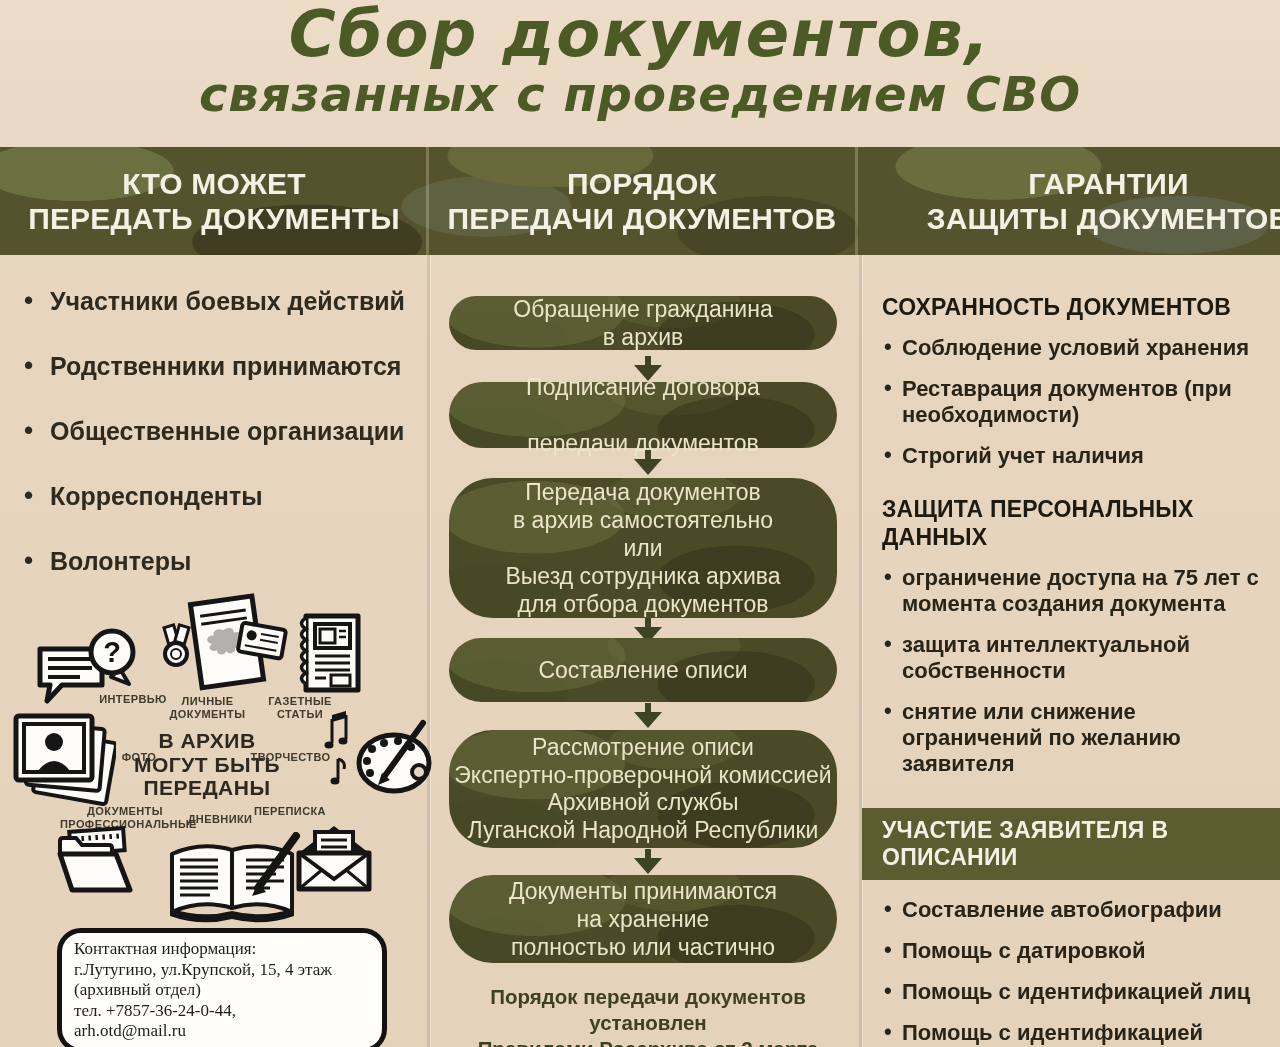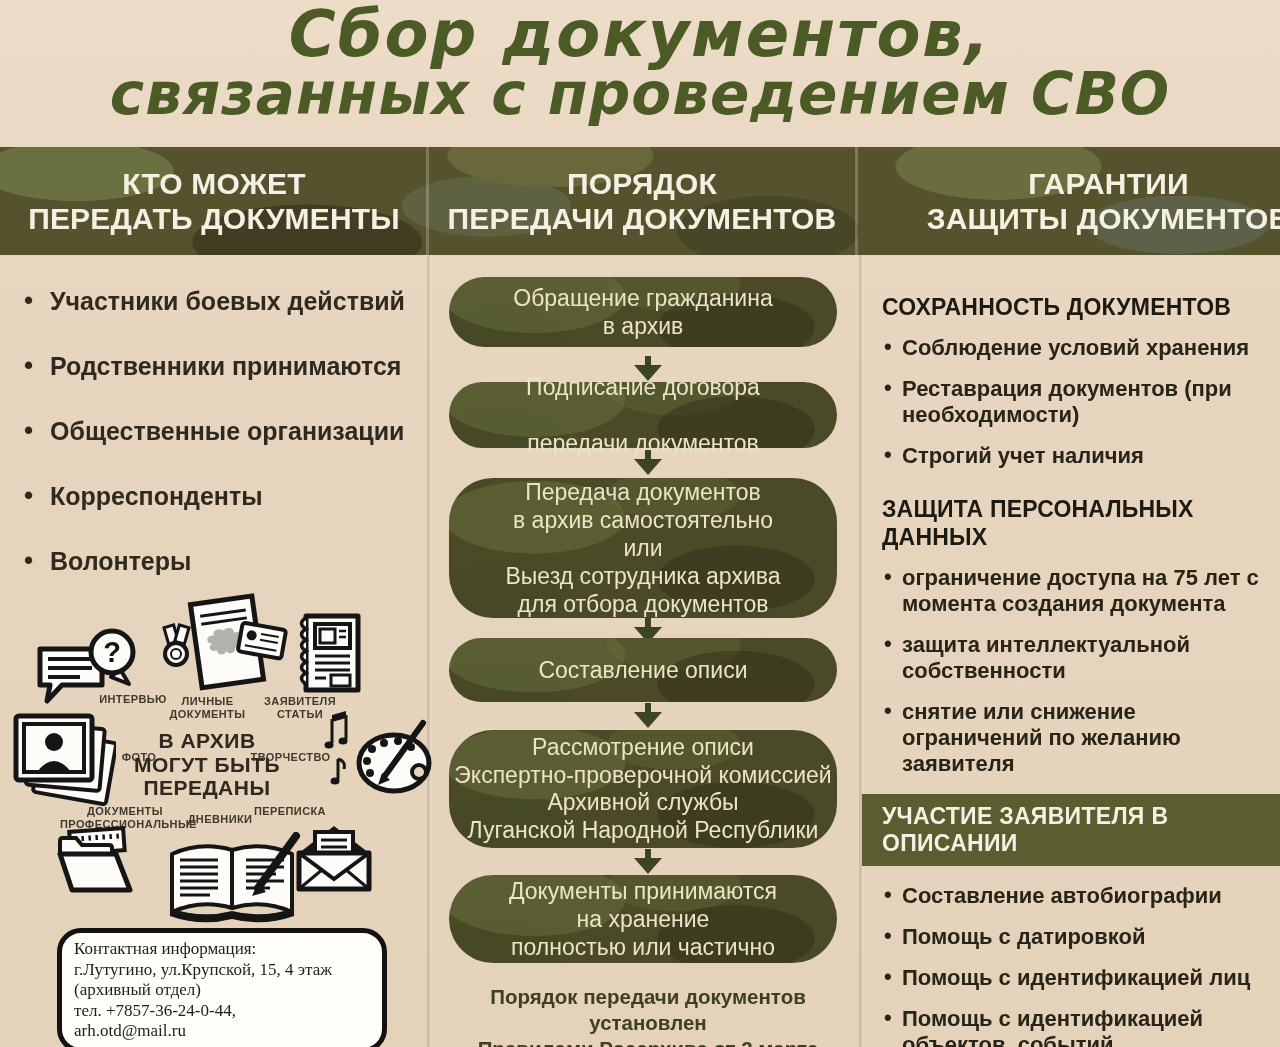--- a/index.html
+++ b/index.html
@@ -12,7 +12,7 @@
   .title{position:absolute;left:0;top:4px;width:1280px;text-align:center;color:#4c5a26;
     font-family:"DejaVu Sans",sans-serif;font-style:italic;font-weight:bold;line-height:60px;}
   .title .t1{font-size:64px;letter-spacing:2px;}
-  .title .t2{font-size:58px;letter-spacing:1px;font-style:italic;}
+  .title .t2{font-size:48px;letter-spacing:1px;font-style:italic;}
   
   .camo-band{position:absolute;left:0;top:147px;width:1280px;height:108px;
     background:

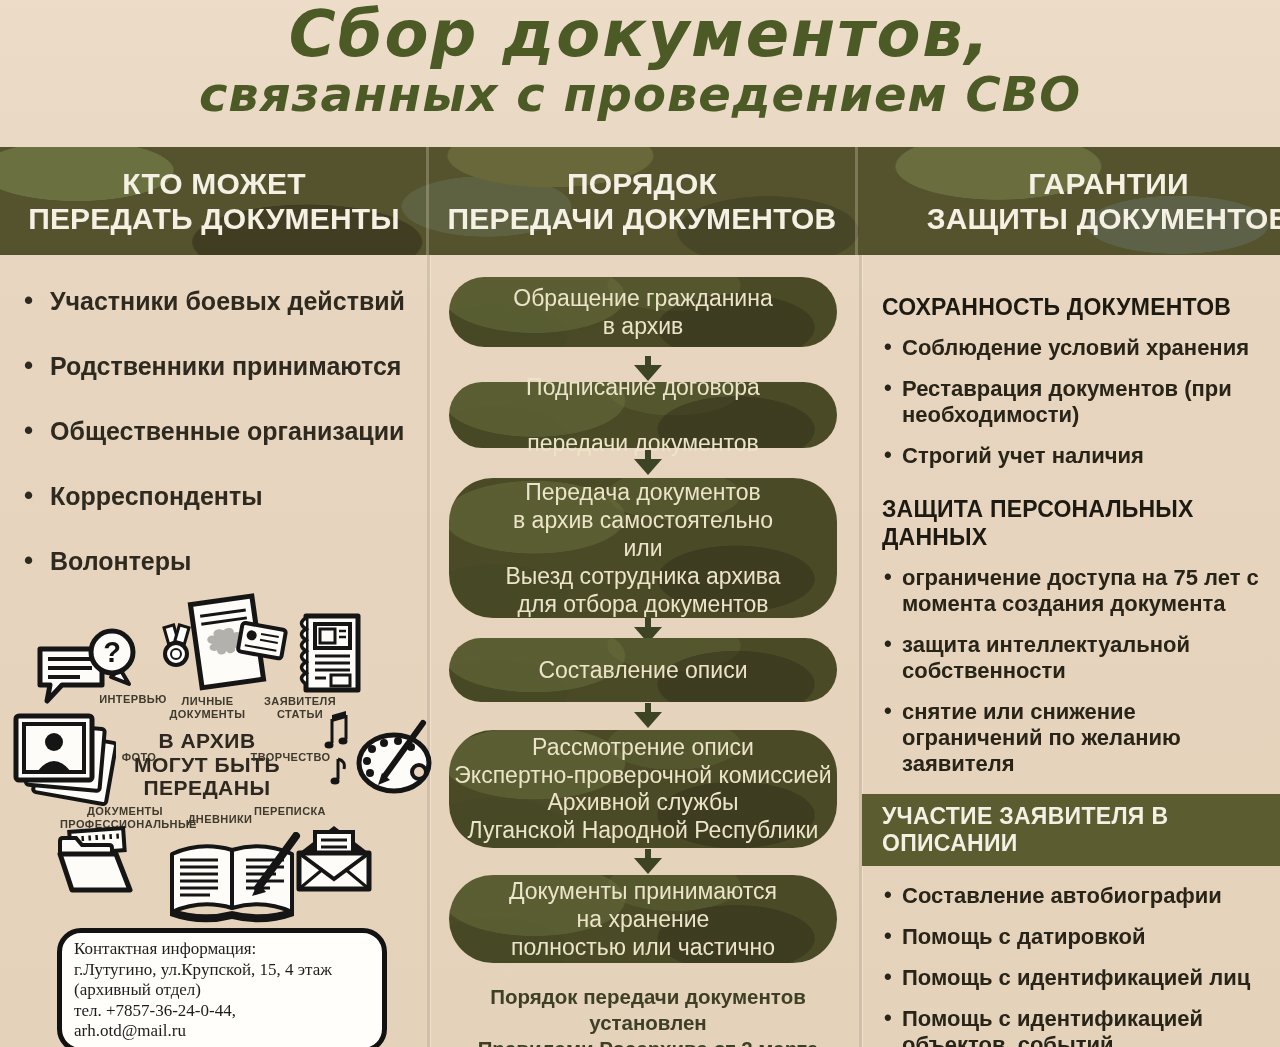--- a/index.html
+++ b/index.html
@@ -60,7 +60,7 @@
       radial-gradient(ellipse 110px 42px at 58% 12%, rgba(100,104,58,.38) 0 60%, transparent 61%),
       radial-gradient(ellipse 120px 52px at 12% 84%, rgba(66,70,36,.42) 0 60%, transparent 61%),
       #4a4b26;}
-  .pill-1{top:277px;height:70px;} .pill-2{top:382px;height:66px;gap:28px;} .pill-3{top:478px;height:140px;}
+  .pill-1{top:296px;height:54px;} .pill-2{top:382px;height:66px;gap:28px;} .pill-3{top:478px;height:140px;}
   .pill-4{top:638px;height:64px;} .pill-5{top:730px;height:118px;line-height:27.5px;} .pill-6{top:875px;height:88px;}
   .flow-arrow{position:absolute;left:631px;width:34px;}
   .fa-1{top:356px;} .fa-2{top:450px;} .fa-3{top:618px;} .fa-4{top:703px;} .fa-5{top:849px;}

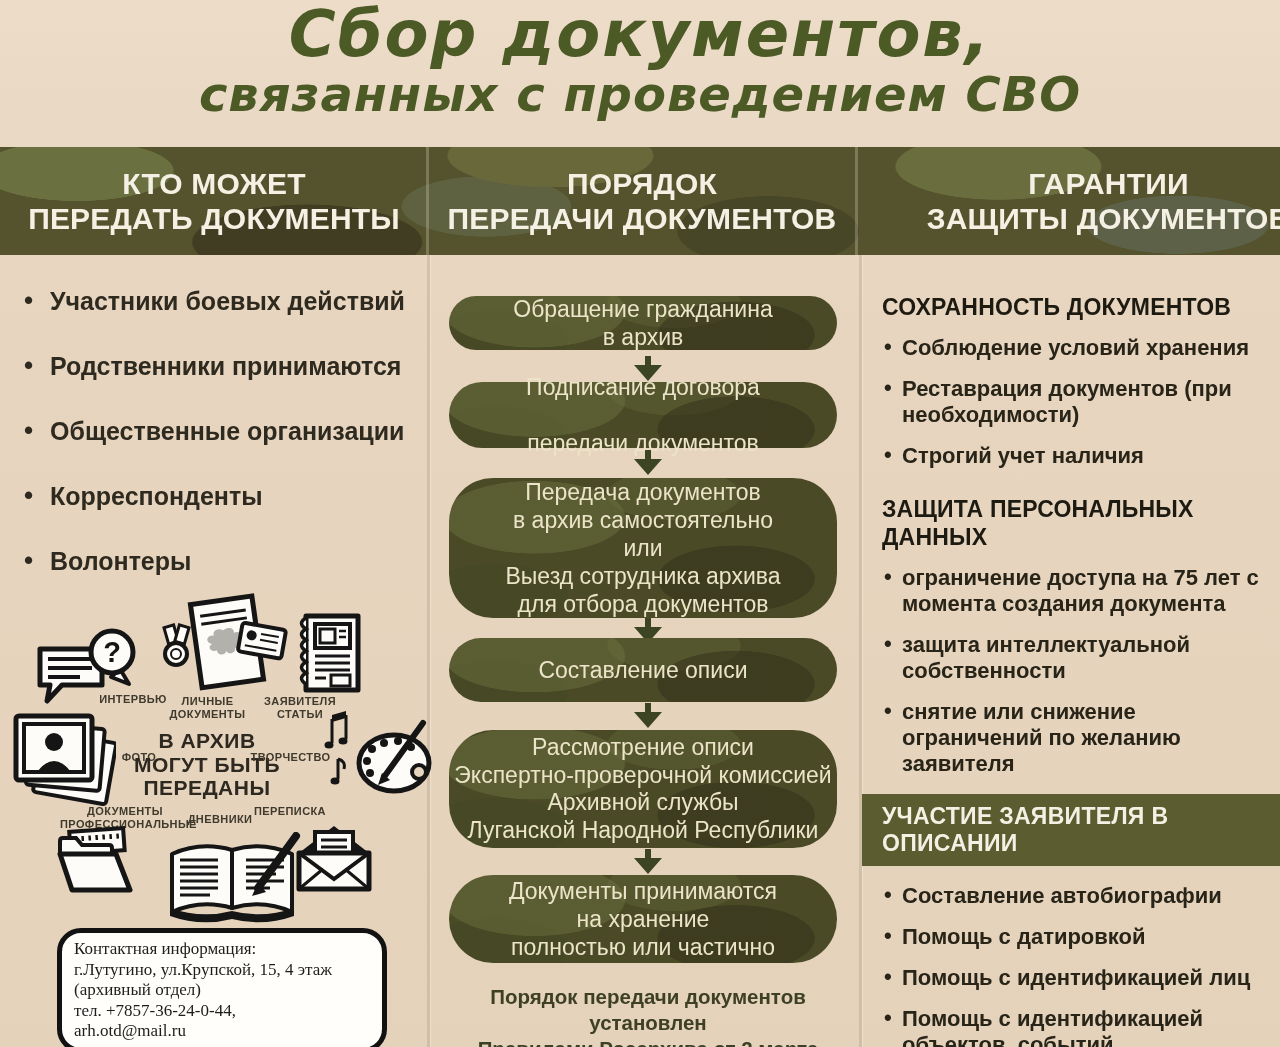--- a/index.html
+++ b/index.html
@@ -170,7 +170,7 @@
     <span>ДОКУМЕНТЫ</span>
   </span>
   <span class="lbl" style="left:245px;top:695px;width:110px;">
-    <span>ЗАЯВИТЕЛЯ</span><br>
+    <span>ГАЗЕТНЫЕ</span><br>
     <span>СТАТЬИ</span>
   </span>
 

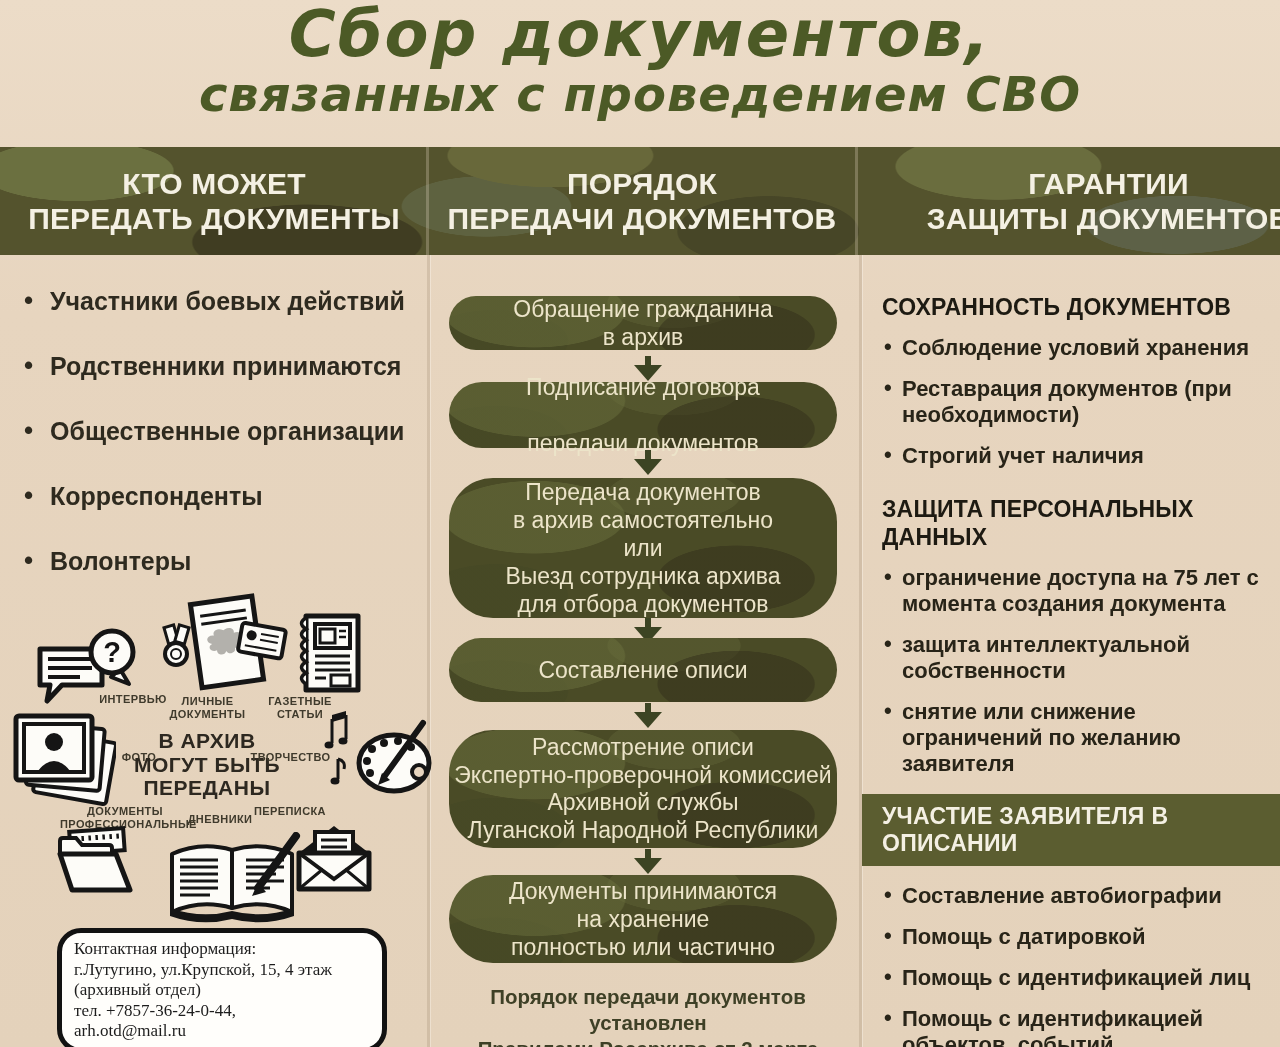--- a/index.html
+++ b/index.html
@@ -72,7 +72,7 @@
   .r-head.mt{margin-top:26px;}
   .r-bullet{position:relative;margin:0 8px 15px 20px;padding-left:20px;font-size:22px;line-height:26px;font-weight:600;color:#282418;}
   .r-bullet::before{content:"•";position:absolute;left:2px;top:-1px;color:#282418;}
-  .r-bar{margin-top:17px;width:418px;background:#5b5d30;color:#f4f0e3;
+  .r-bar{margin-top:31px;width:418px;background:#5b5d30;color:#f4f0e3;
     font-size:23px;font-weight:800;letter-spacing:.3px;padding:9px 0 9px 20px;box-sizing:border-box;}
   .r-bar + .r-bullet{margin-top:17px;}
 </style>

